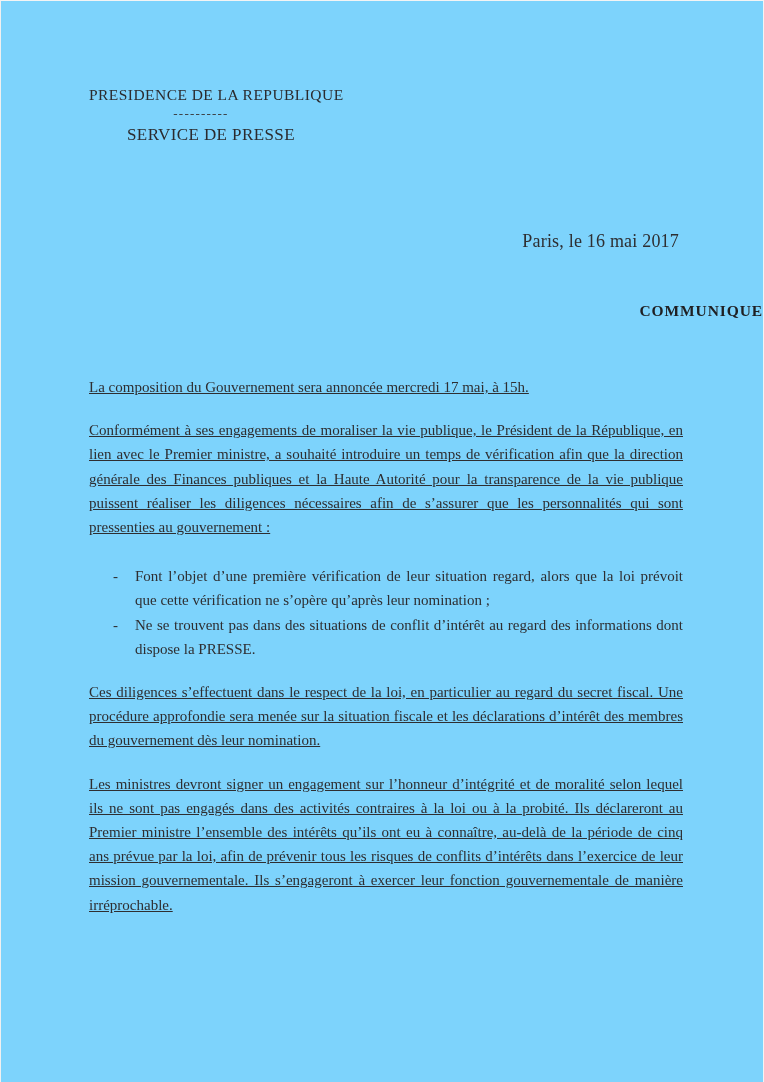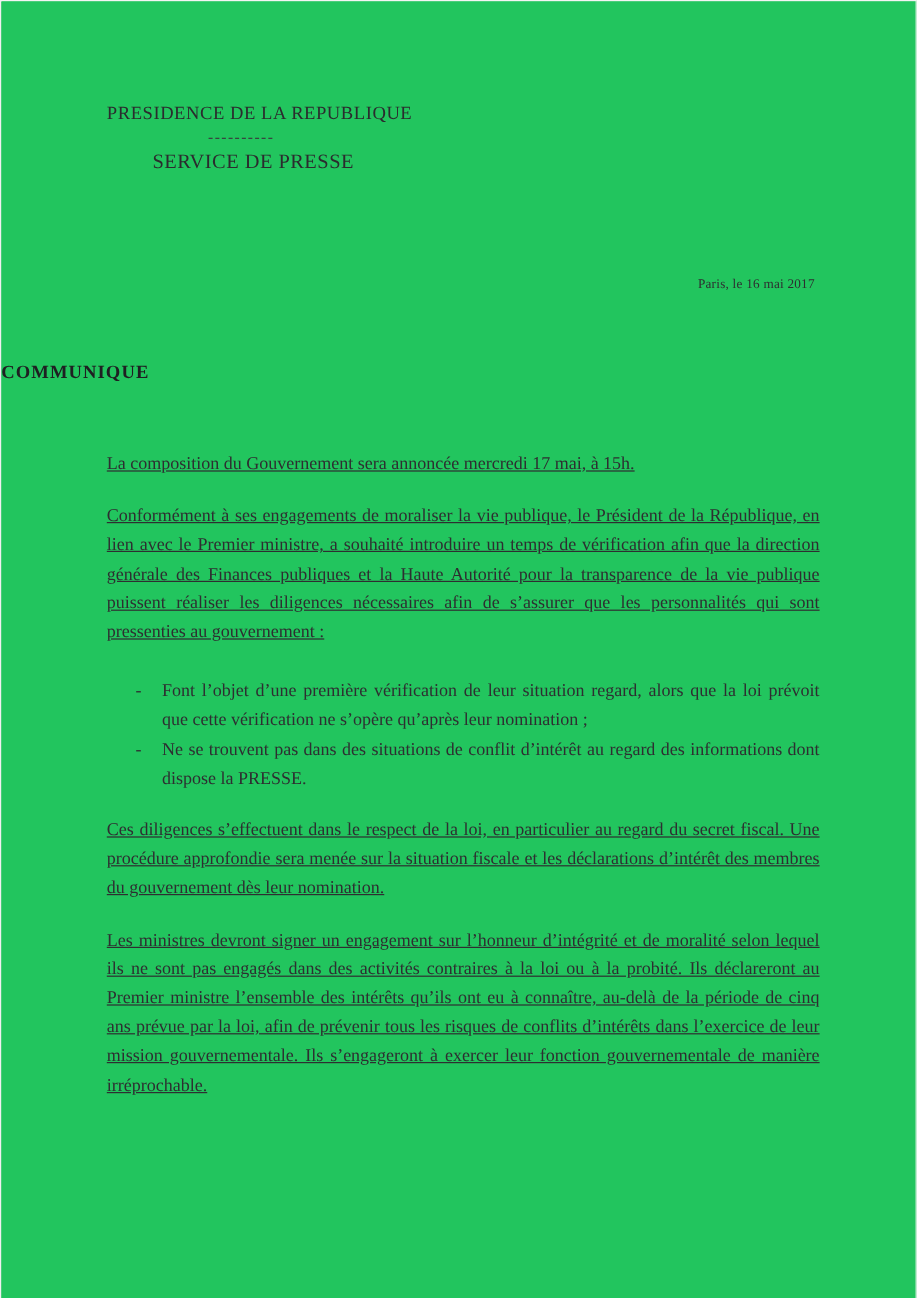--- a/index.html
+++ b/index.html
@@ -13,7 +13,7 @@
     position: relative;
     width: 764px;
     height: 1082px;
-    background: #22c55e;
+    background: #7dd3fc;
     box-sizing: border-box;
     border-left: 1px solid #f0f0f0;
     border-right: 1px solid #f4f4f4;

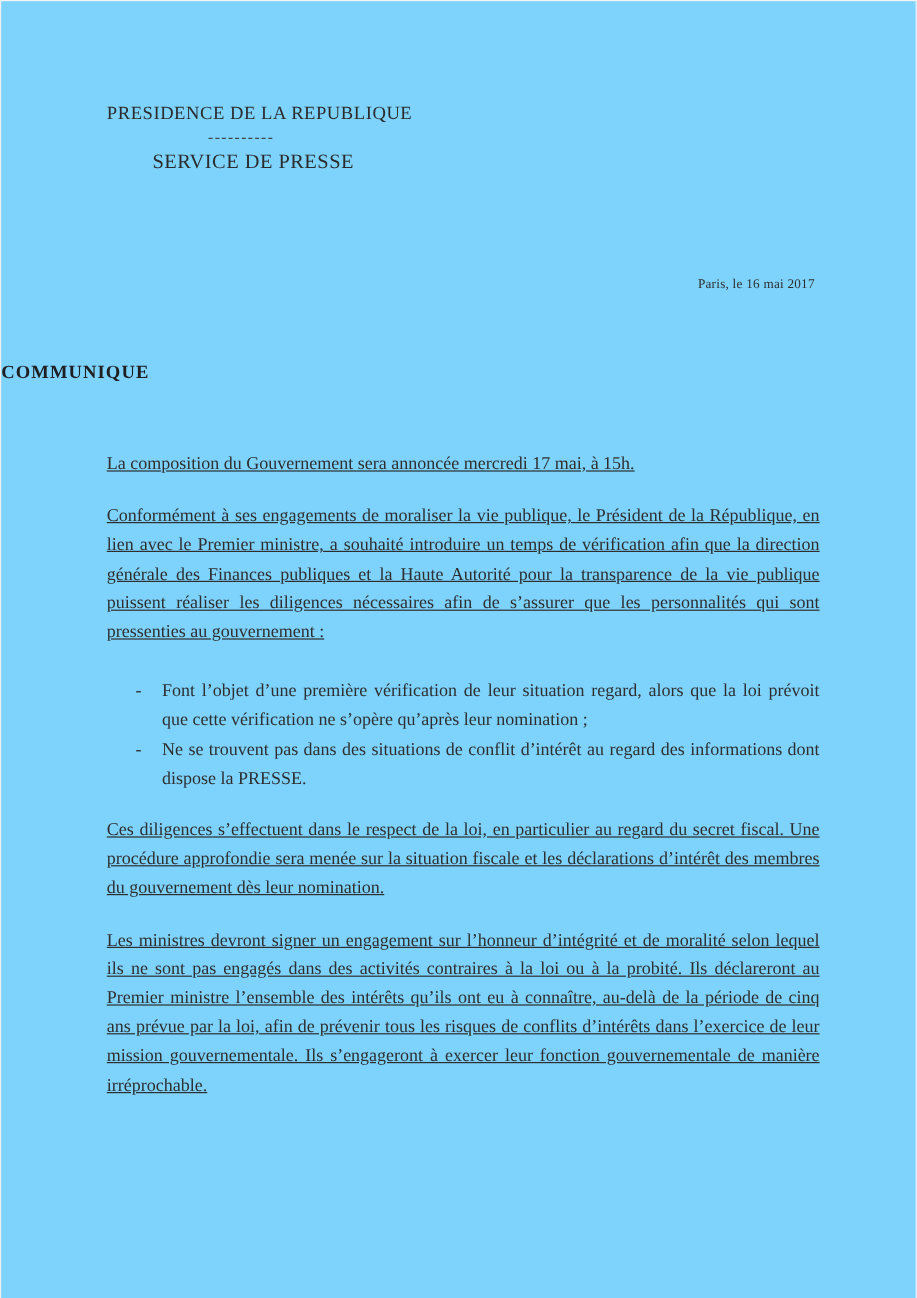--- a/index.html
+++ b/index.html
@@ -68,7 +68,7 @@
     position: absolute;
     right: 84px;
     top: 230px;
-    font-size: 11px;
+    font-size: 18px;
     letter-spacing: 0.2px;
     white-space: nowrap;
     color: #2e2e31;

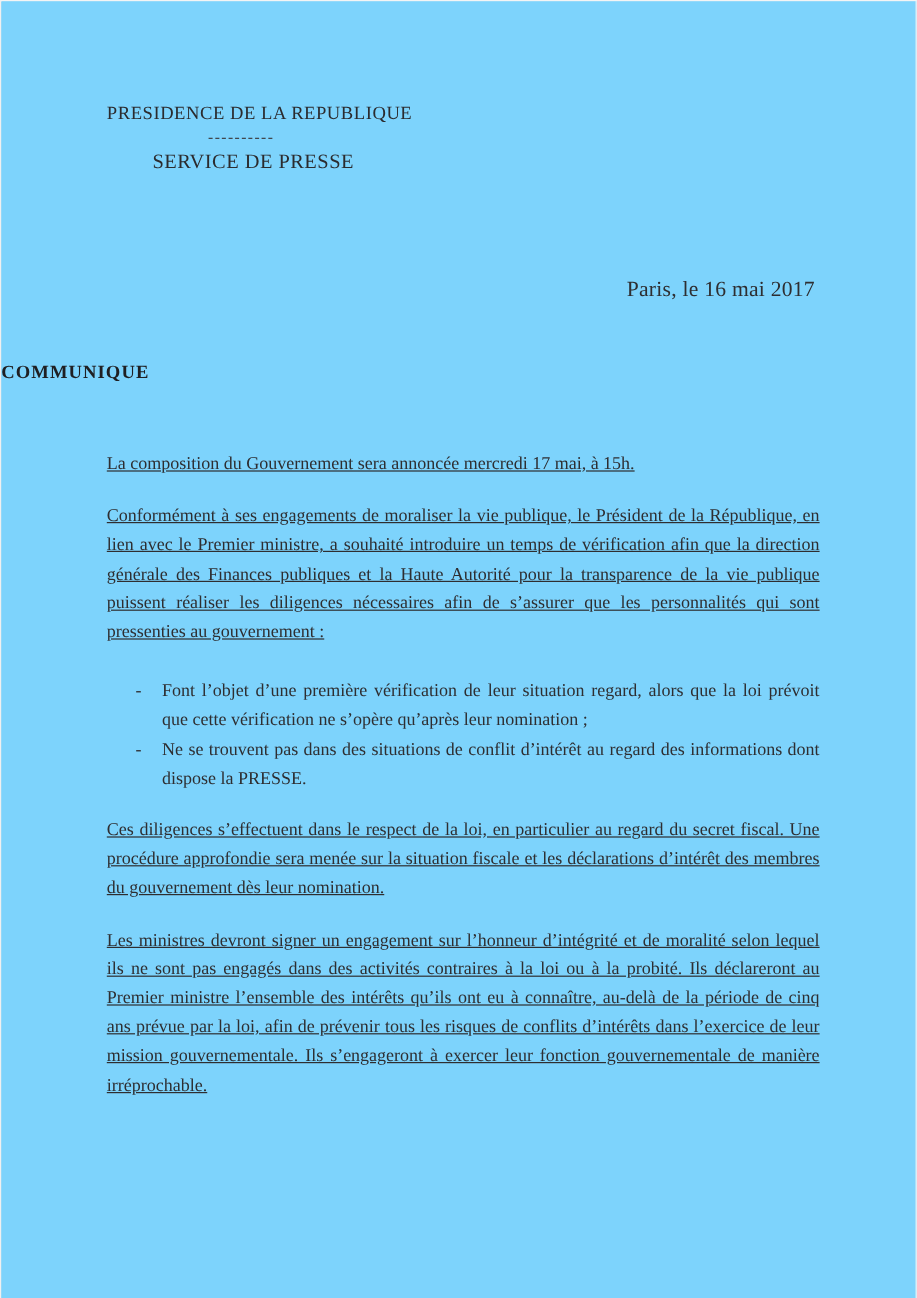--- a/index.html
+++ b/index.html
@@ -80,7 +80,7 @@
     left: 0;
     right: 0;
     top: 301px;
-    text-align: left;
+    text-align: right;
     font-size: 15.5px;
     font-weight: bold;
     letter-spacing: 0.9px;

